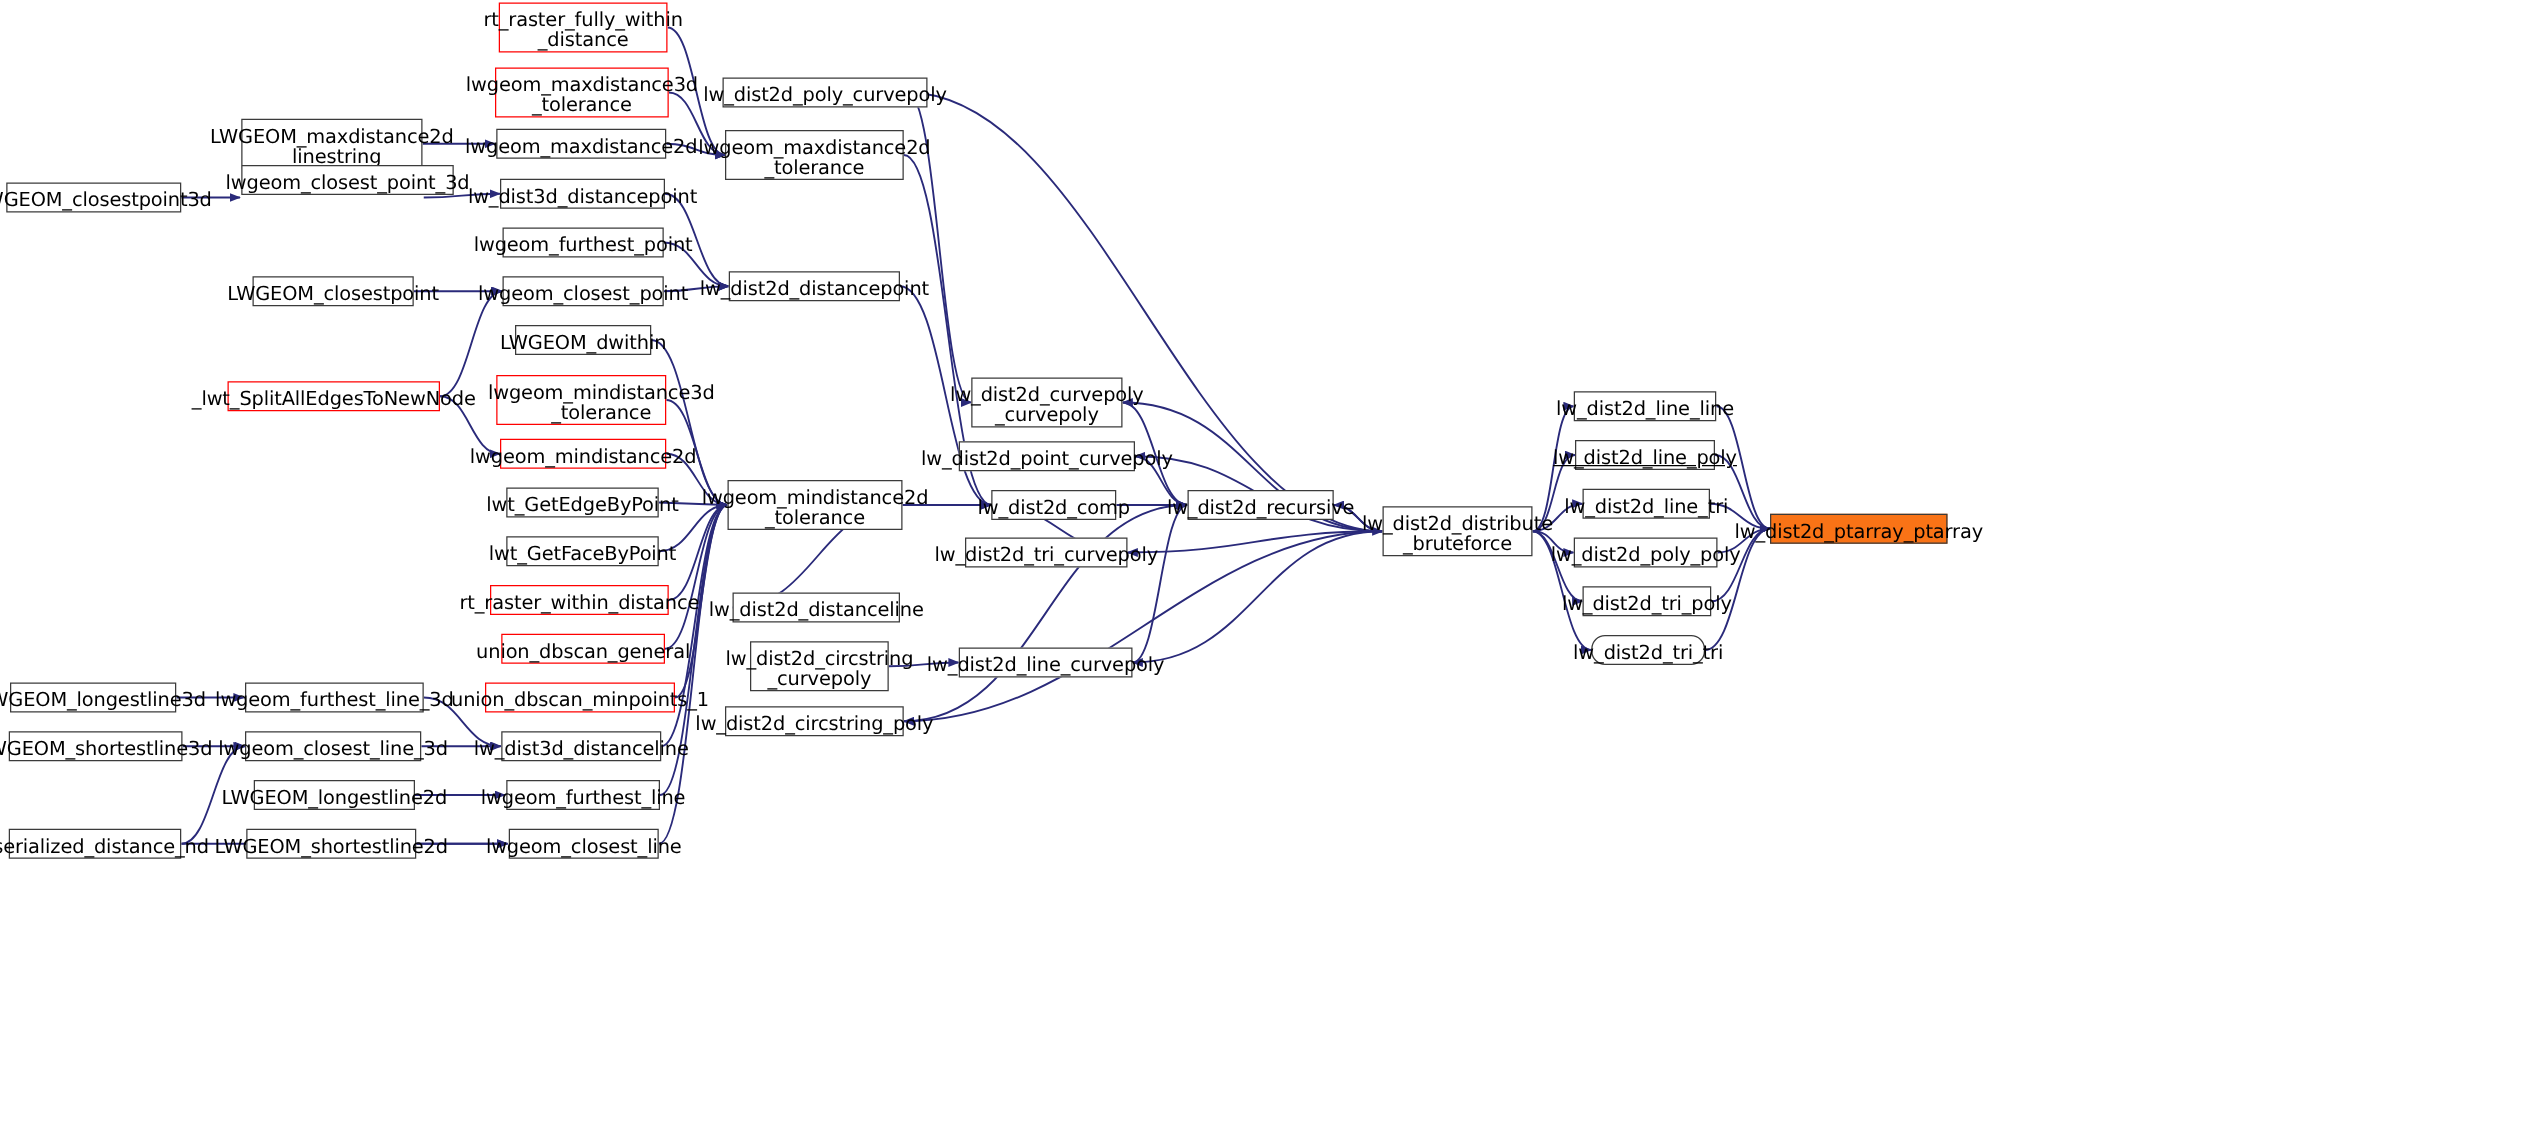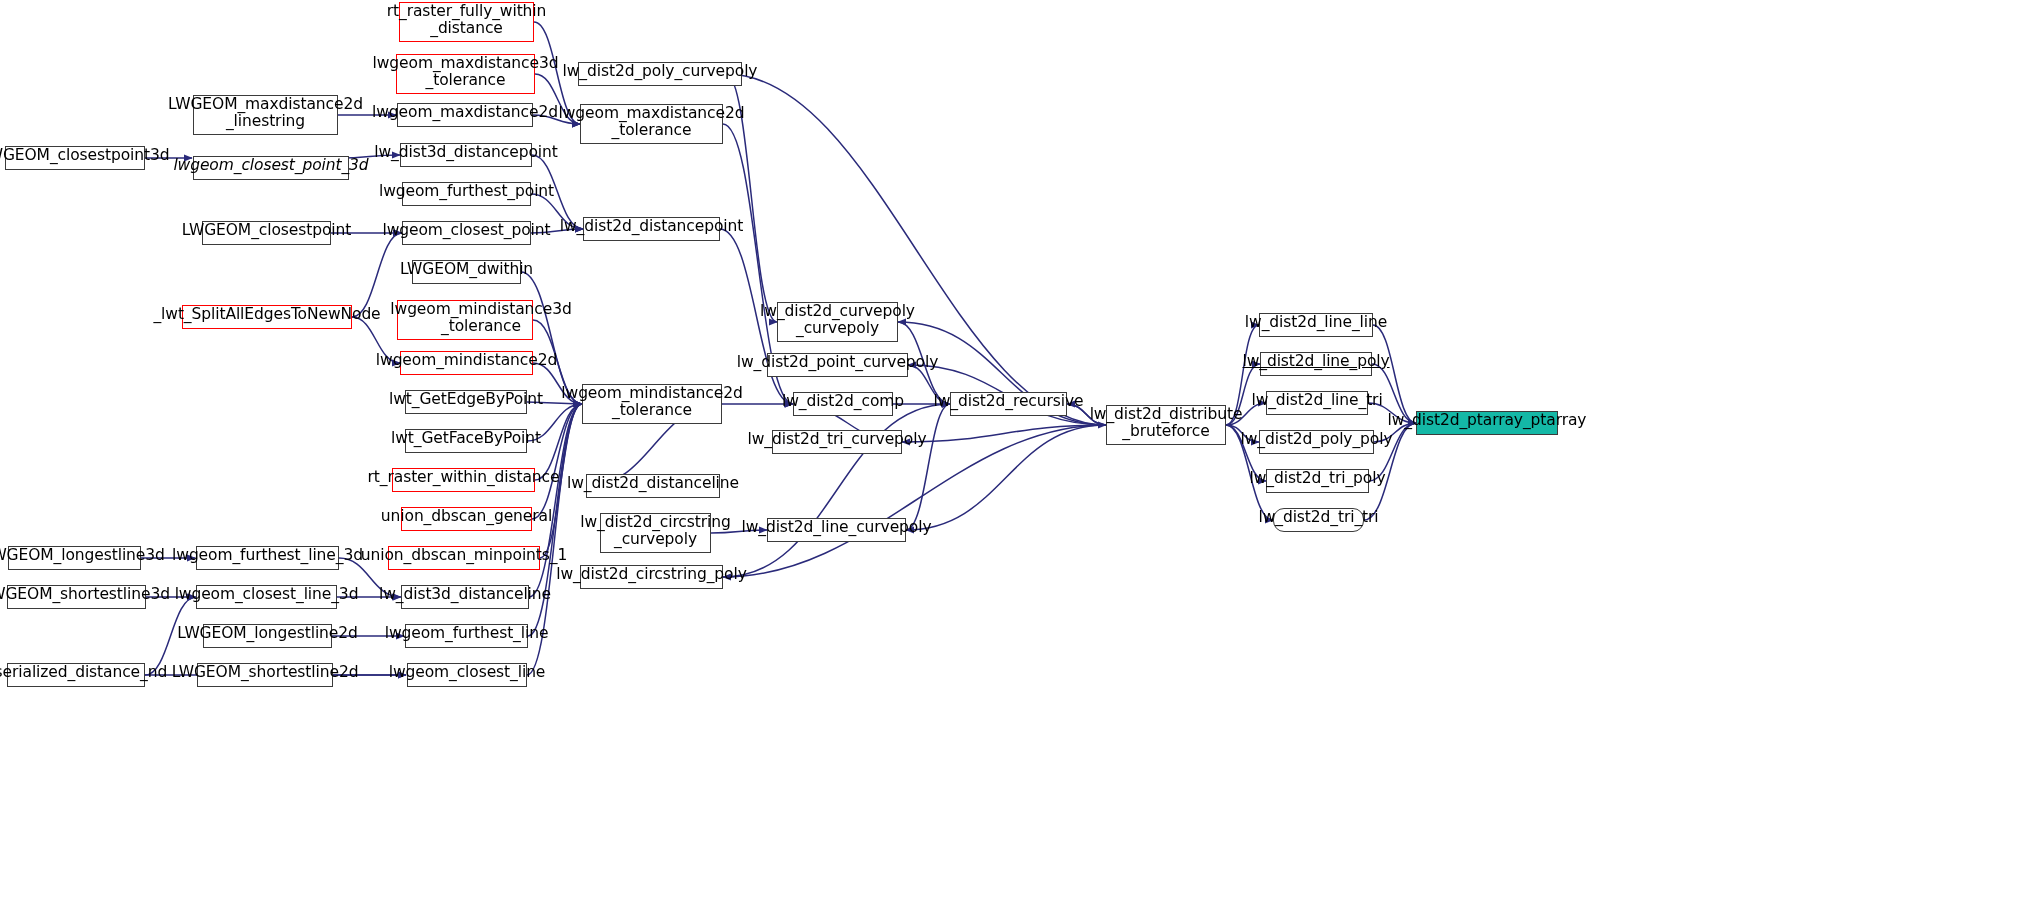--- a/index.html
+++ b/index.html
@@ -26,7 +26,7 @@
     position: absolute;
     box-sizing: border-box;
     display: flex;
-    align-items: flex-start;
+    align-items: flex-end;
     justify-content: center;
     text-align: center;
     background: #ffffff;

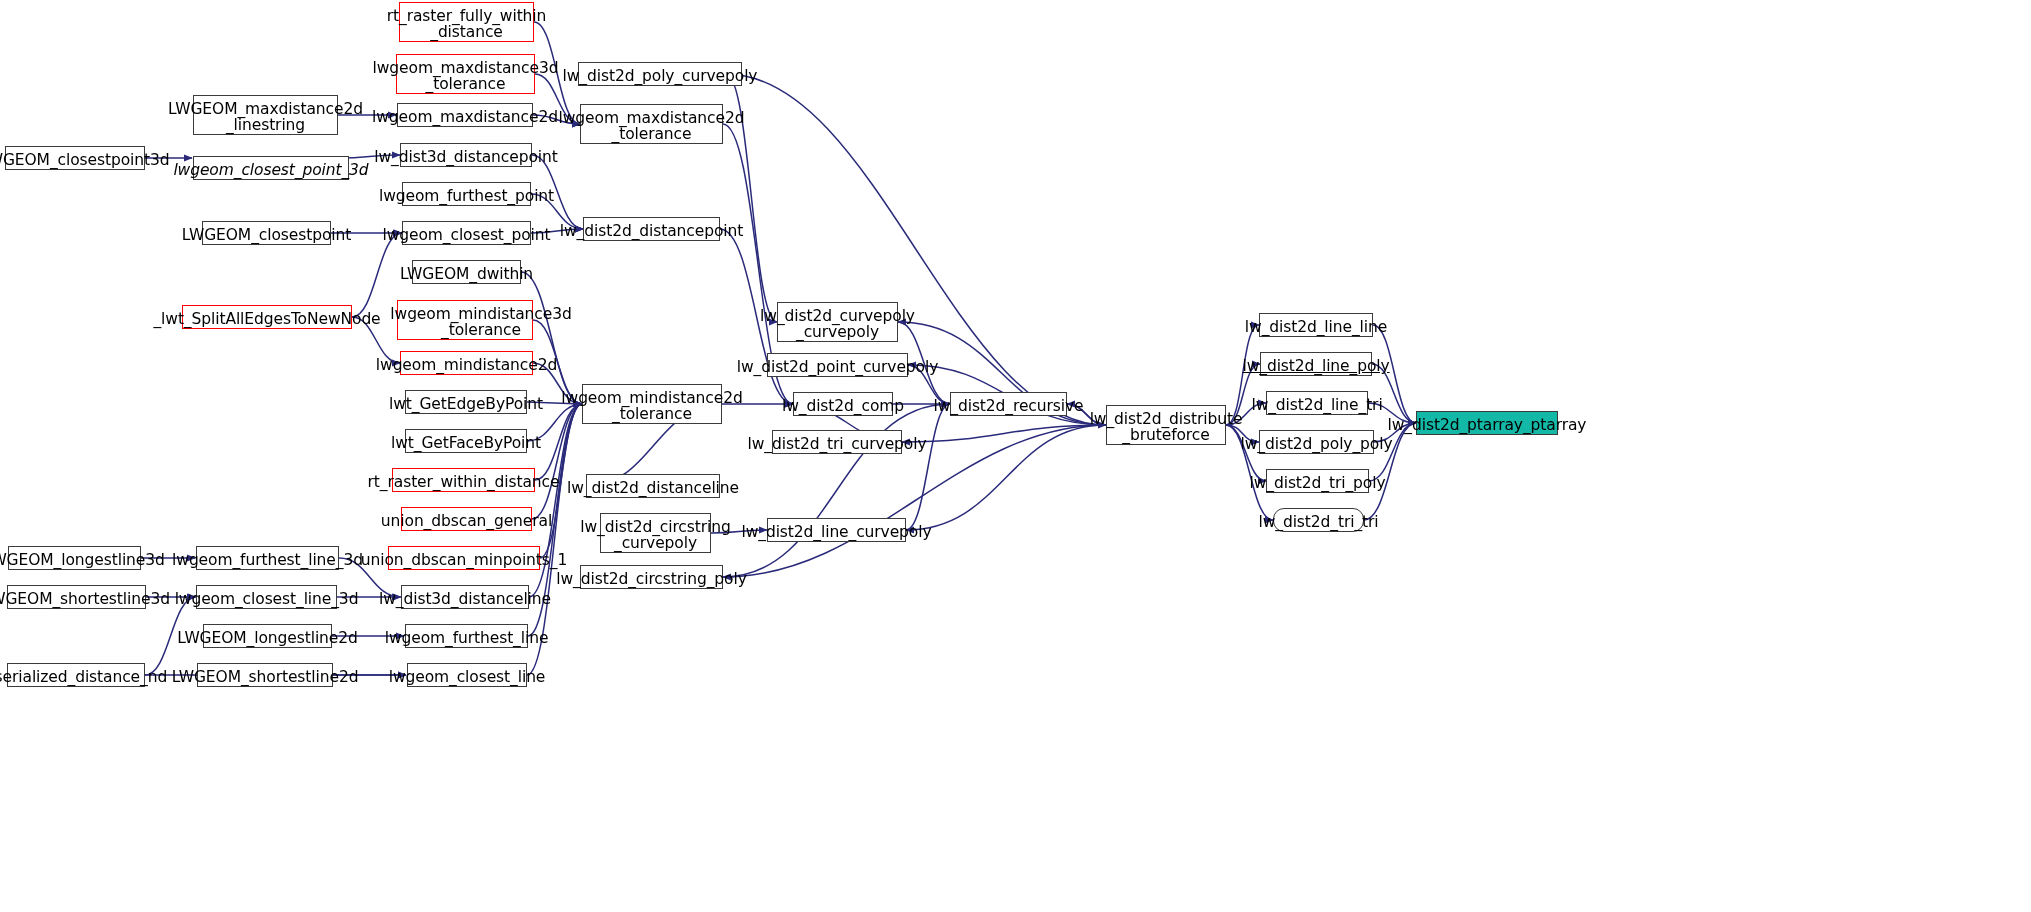--- a/index.html
+++ b/index.html
@@ -140,7 +140,7 @@
       <div class="node black" style="left: 580px; top: 104px; width: 143px; height: 40px;"><span class="node-label">lwgeom_maxdistance2d
 _tolerance</span></div>
       <div class="node black" style="left: 5px; top: 146px; width: 140px; height: 24px;"><span class="node-label">LWGEOM_closestpoint3d</span></div>
-      <div class="node black" style="left: 193px; top: 156px; width: 156px; height: 24px; font-style: italic;"><span class="node-label">lwgeom_closest_point_3d</span></div>
+      <div class="node black" style="left: 193px; top: 132px; width: 170px; height: 24px;"><span class="node-label">lwgeom_closest_point_3d</span></div>
       <div class="node black" style="left: 400px; top: 143px; width: 132px; height: 24px;"><span class="node-label">lw_dist3d_distancepoint</span></div>
       <div class="node black" style="left: 402px; top: 182px; width: 129px; height: 24px;"><span class="node-label">lwgeom_furthest_point</span></div>
       <div class="node black" style="left: 202px; top: 221px; width: 129px; height: 24px;"><span class="node-label">LWGEOM_closestpoint</span></div>

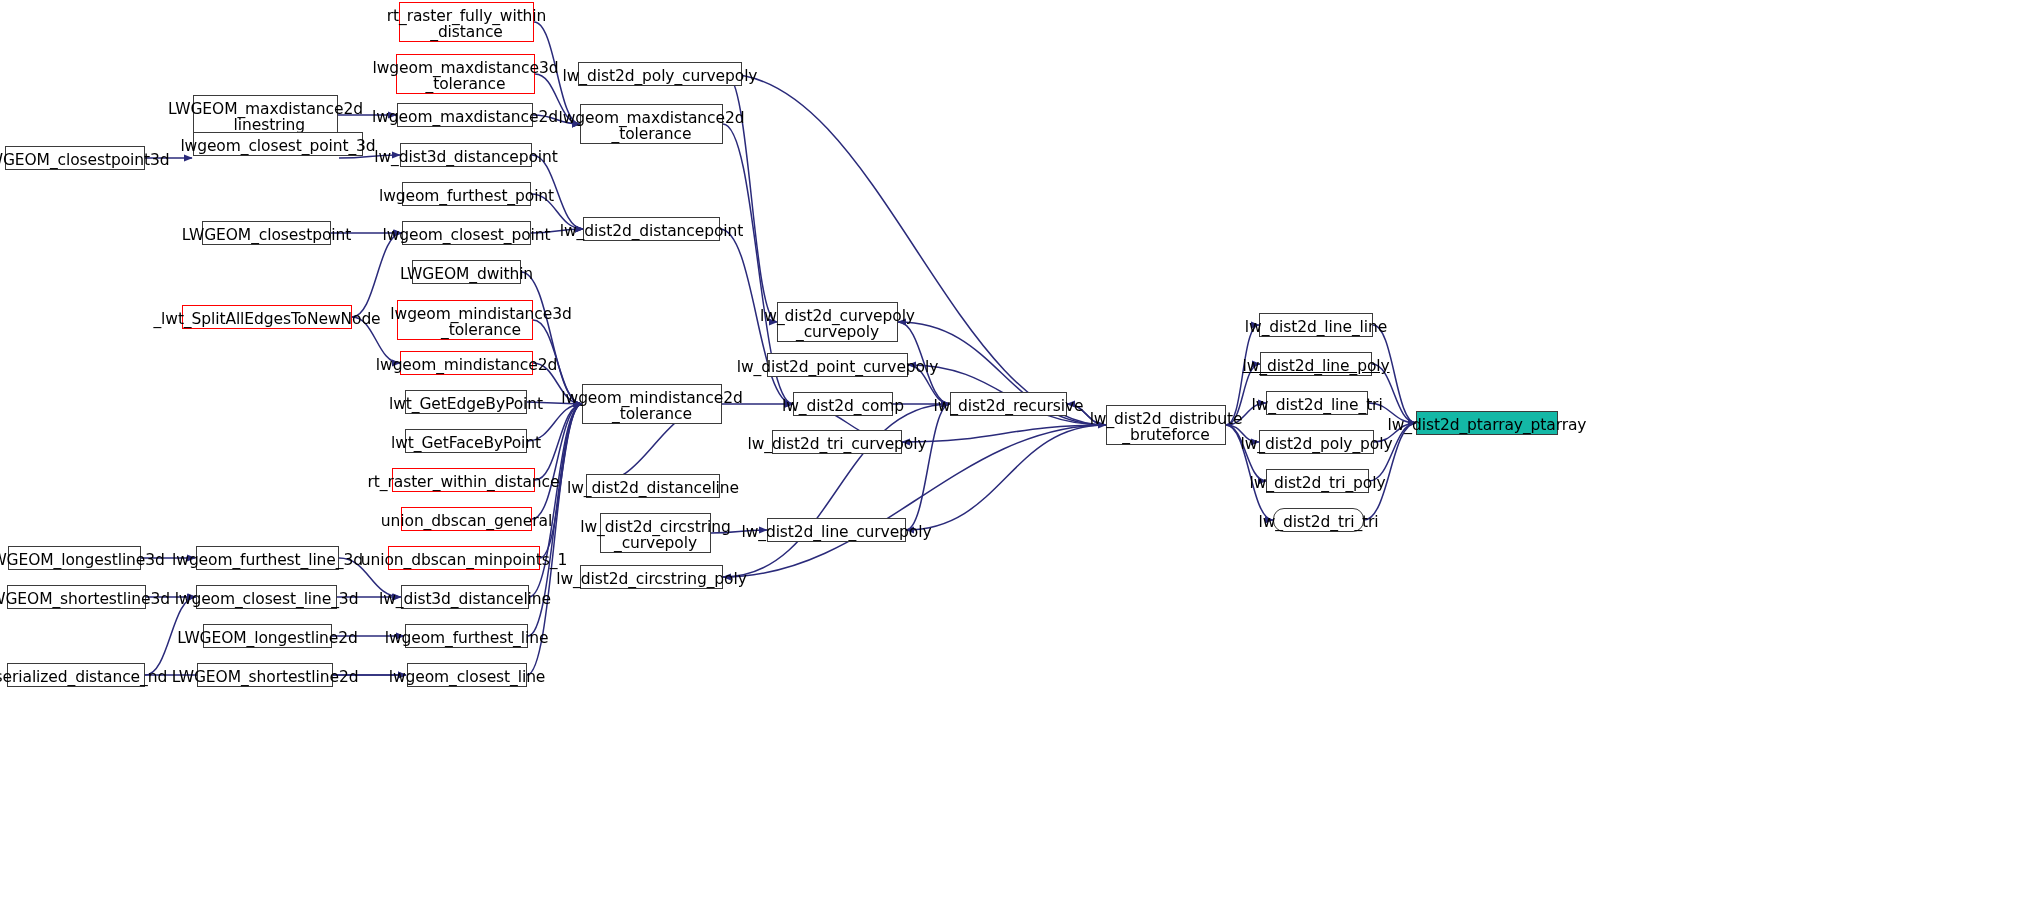--- a/index.html
+++ b/index.html
@@ -45,7 +45,7 @@
   }
   .node.highlight {
     border: 1.6px solid #3b3b3b;
-    background: #14b8a6;
+    background: #f97316;
   }
   .node-label {
     display: block;

